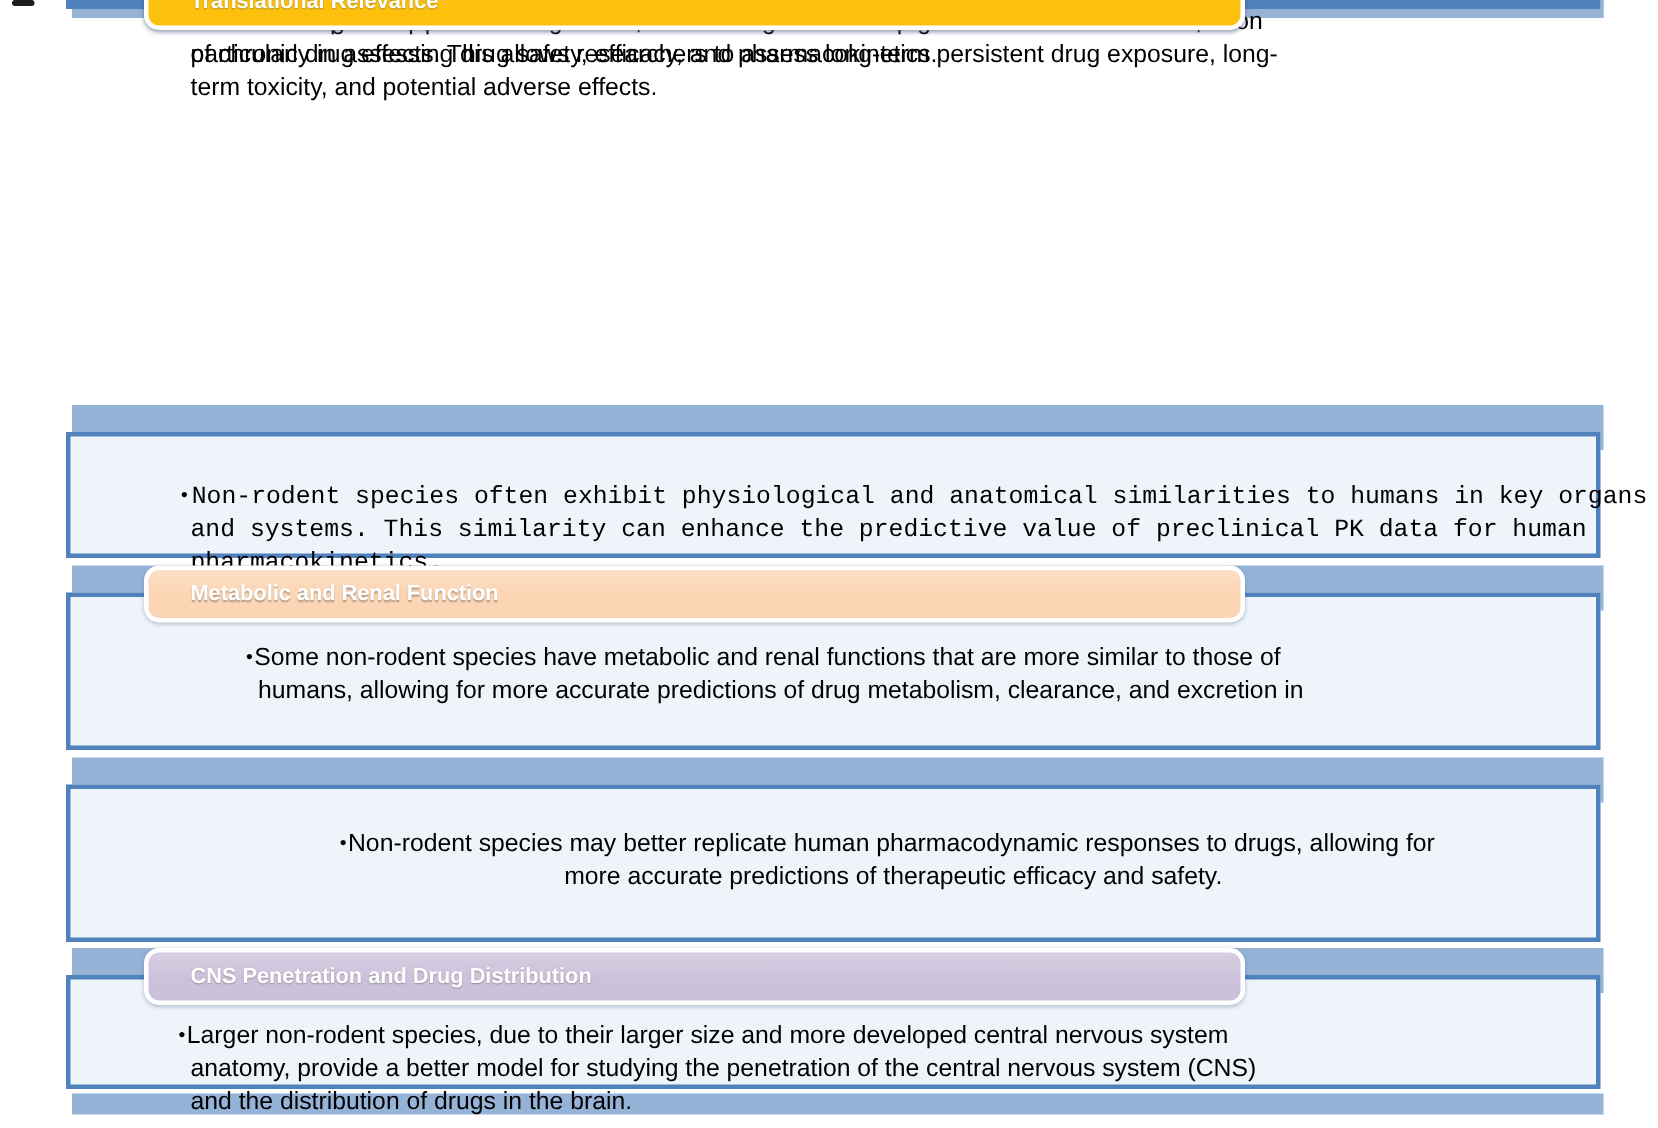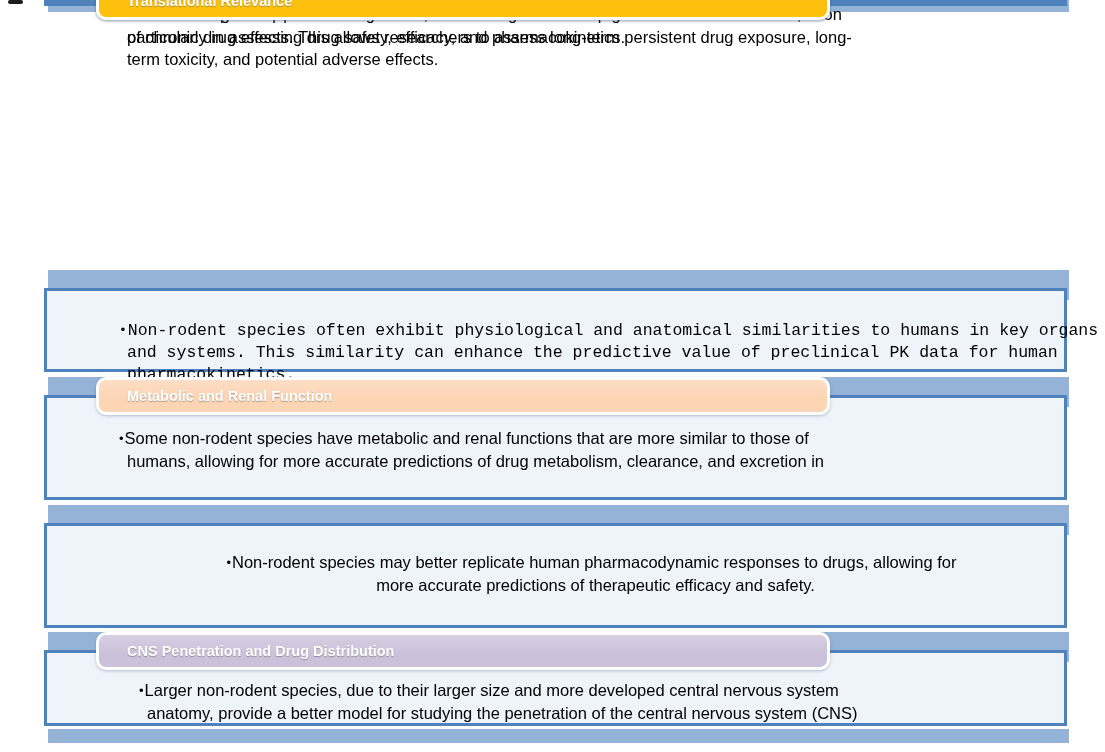--- a/index.html
+++ b/index.html
@@ -54,7 +54,7 @@
   .section:nth-of-type(1) .body{padding-top:22px;}
   .section:nth-of-type(2) .body{padding-top:29px;}
   .section:nth-of-type(3) .body{padding-top:29px;font-family:Liberation Mono, monospace;}
-  .section:nth-of-type(4) .body{padding-top:29px;}
+  .section:nth-of-type(4) .body{padding-top:29px;margin-left:45px;}
   .section:nth-of-type(5) .body{padding-top:25px;text-align:center;}
   .section:nth-of-type(6) .body{padding-top:26px;margin-left:20px;}
 

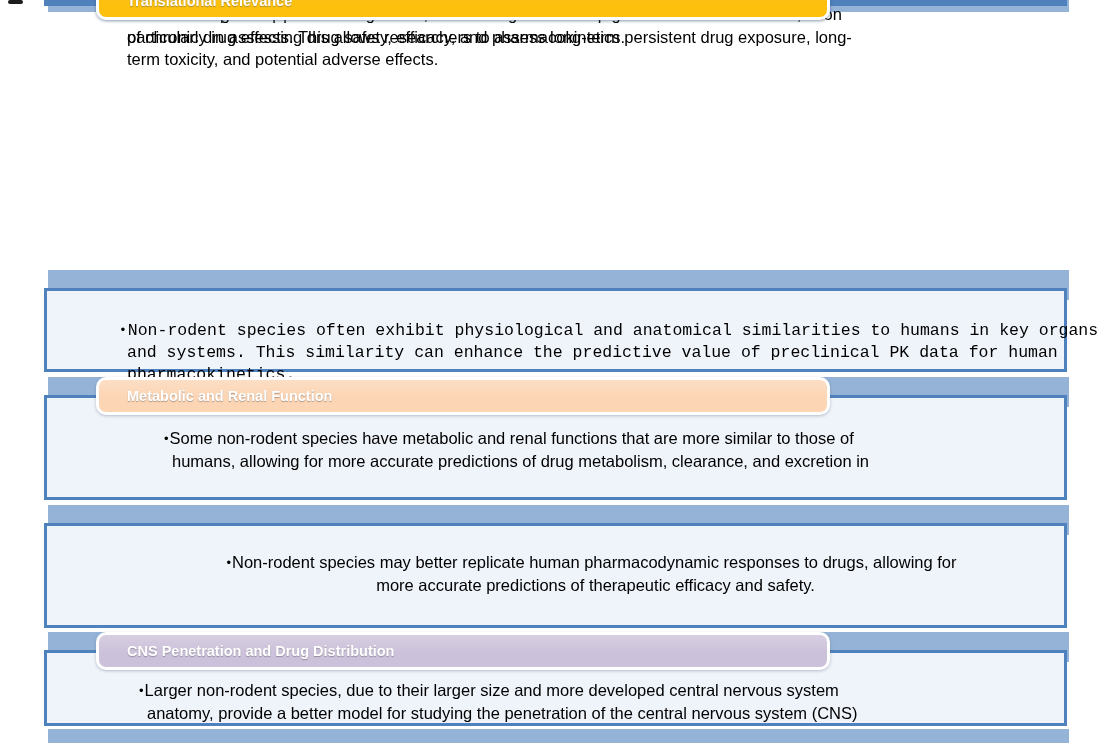--- a/index.html
+++ b/index.html
@@ -56,7 +56,7 @@
   .section:nth-of-type(3) .body{padding-top:29px;font-family:Liberation Mono, monospace;}
   .section:nth-of-type(4) .body{padding-top:29px;margin-left:45px;}
   .section:nth-of-type(5) .body{padding-top:25px;text-align:center;}
-  .section:nth-of-type(6) .body{padding-top:26px;margin-left:20px;}
+  .section:nth-of-type(6) .body{padding-top:26px;}
 
   .line{
     font-size:16.5px;line-height:22px;color:#000;

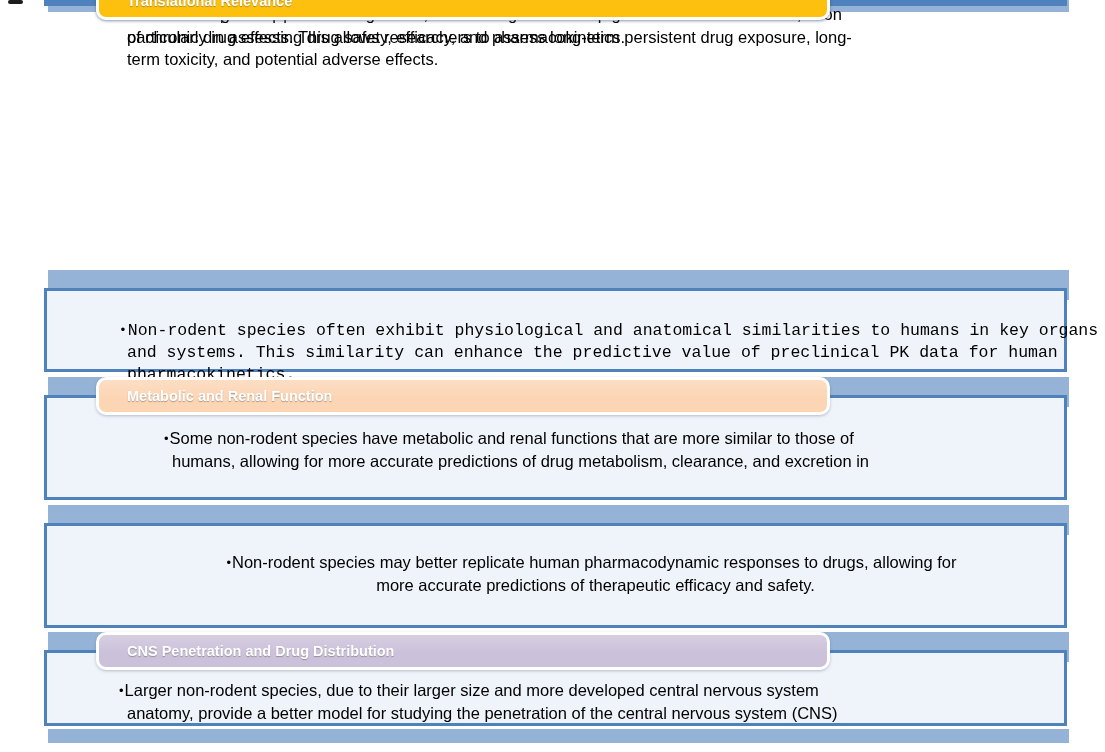--- a/index.html
+++ b/index.html
@@ -116,6 +116,7 @@
     <div class="body">
       <div class="line first"><span class="bullet">•</span><span>Larger non-rodent species, due to their larger size and more developed central nervous system</span></div>
       <div class="line cont">anatomy, provide a better model for studying the penetration of the central nervous system (CNS)</div>
+      <div class="line cont">and the distribution of drugs in the brain.</div>
     </div>
   </div>
   <div class="pill" style="background-color: rgb(204, 193, 218);">

